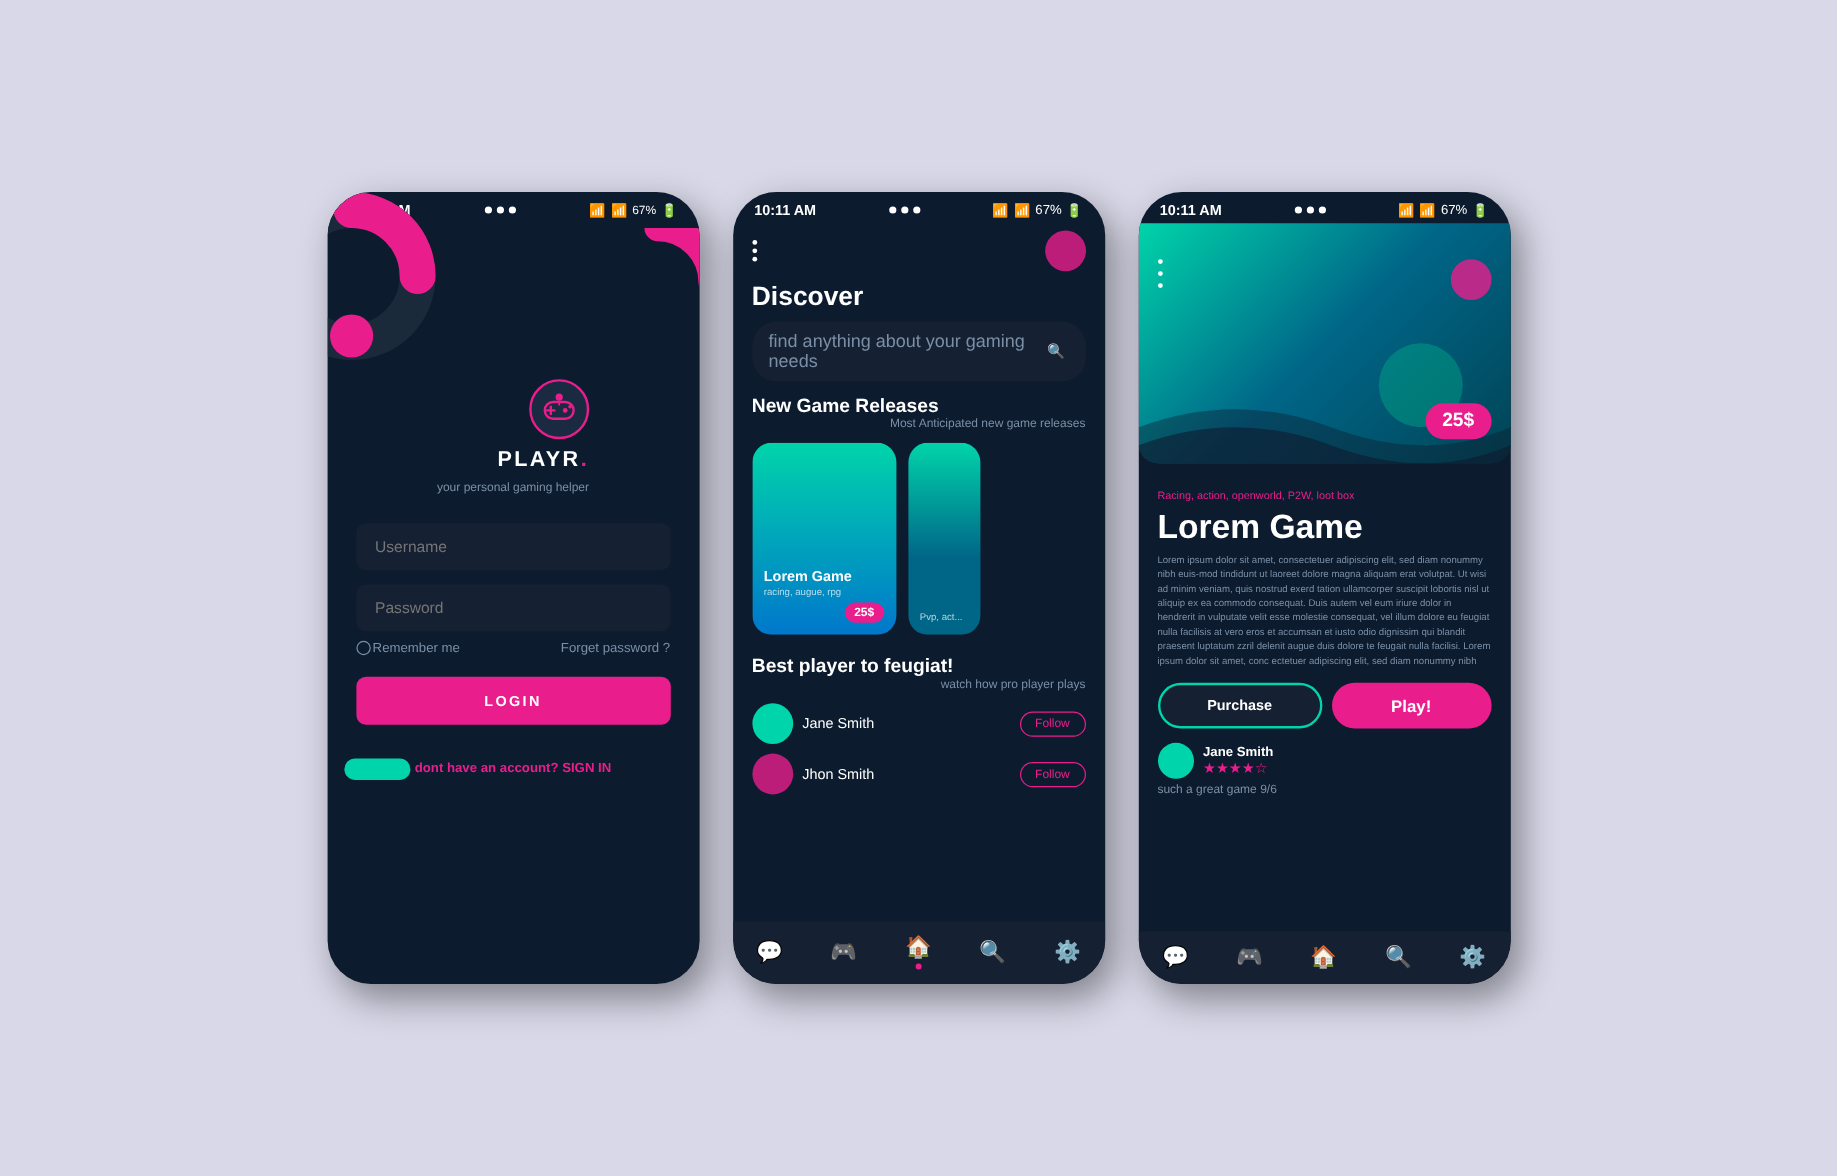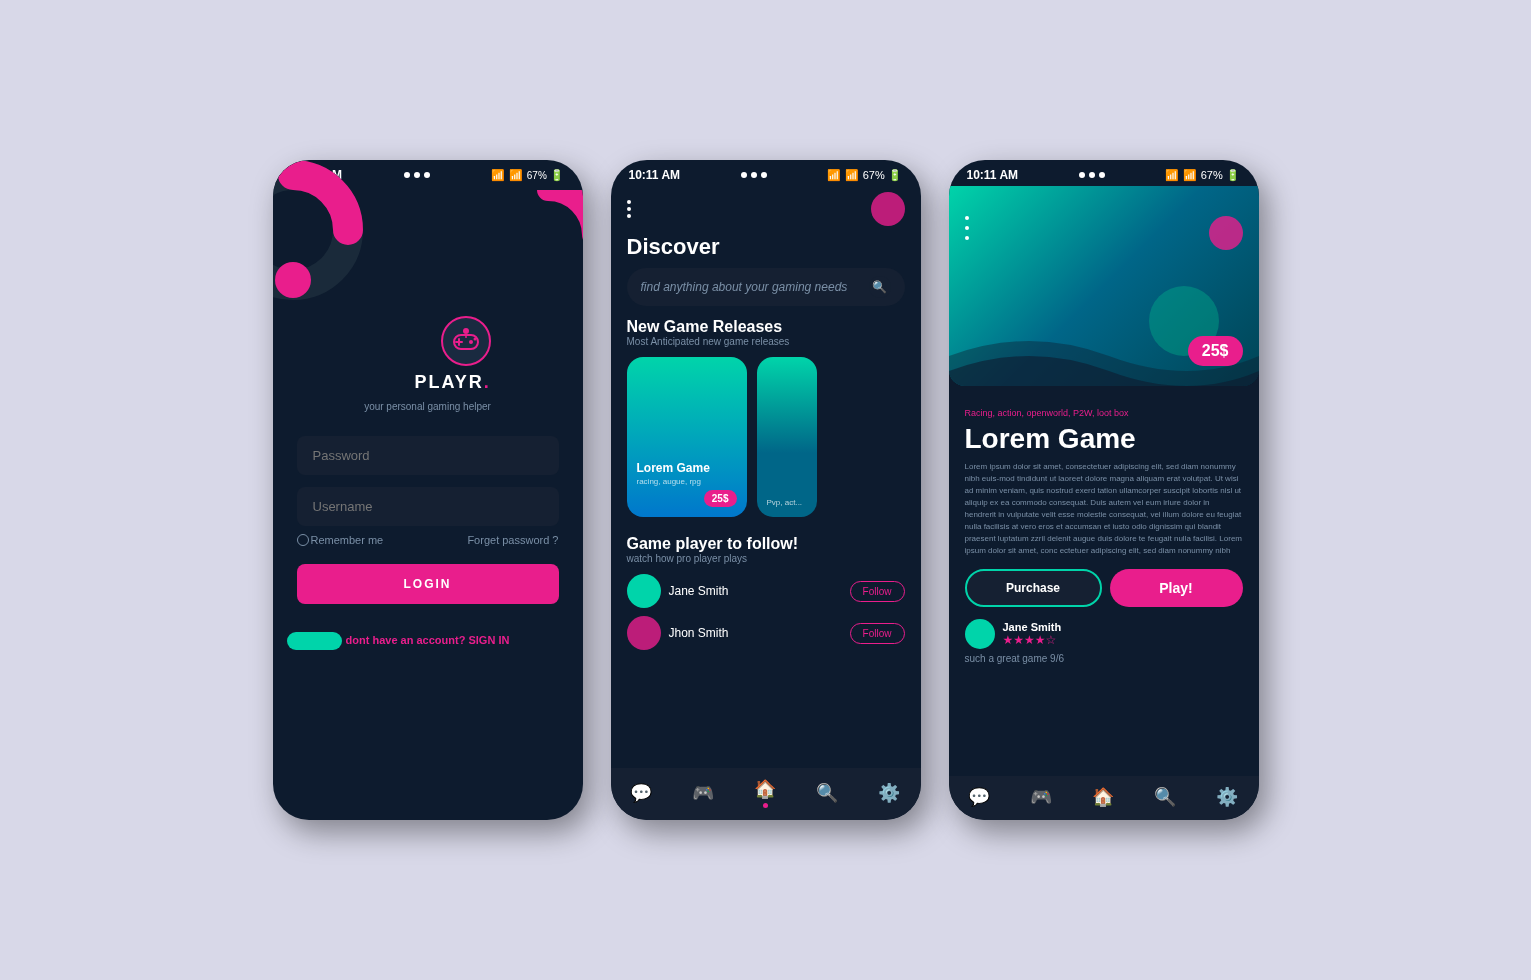--- a/index.html
+++ b/index.html
@@ -175,7 +175,7 @@
       justify-content: space-between;
       margin-bottom: 12px;
     }
-    .search-placeholder { font-size: 12px; color: #7a8fa6; font-style: italic; }
+    .search-placeholder { font-size: 15px; color: #7a8fa6; }
     .search-icon-circle {
       width: 22px;
       height: 22px;

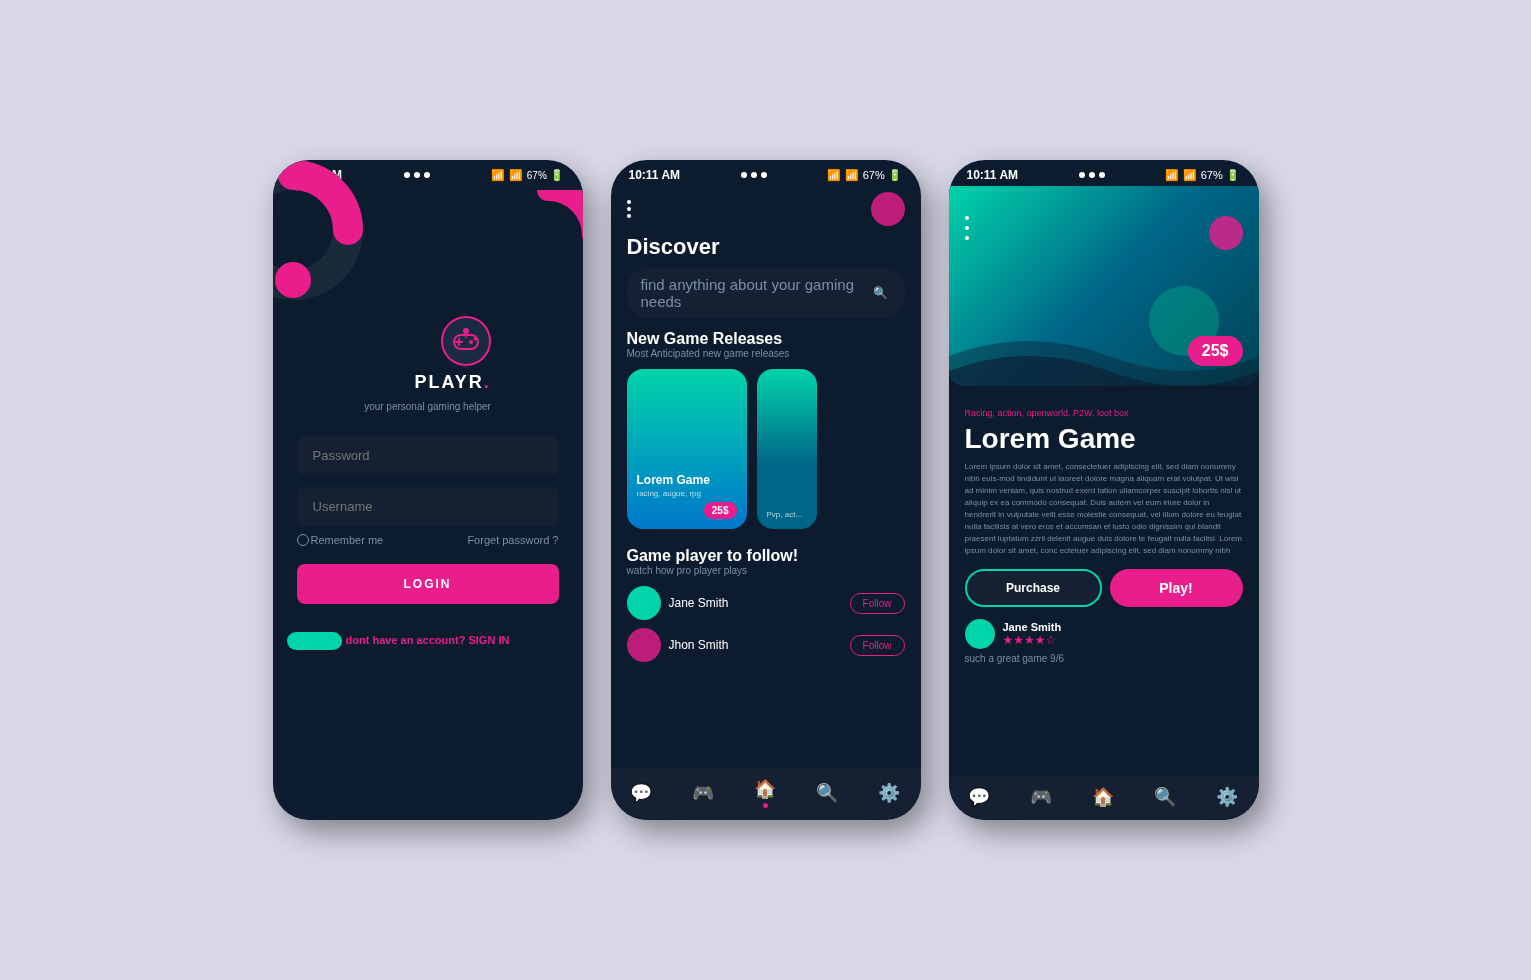--- a/index.html
+++ b/index.html
@@ -188,7 +188,7 @@
       font-size: 12px;
     }
     .section-title { font-size: 16px; font-weight: bold; color: #fff; }
-    .section-subtitle { font-size: 10px; color: #7a8fa6; margin-bottom: 10px; }
+    .section-subtitle { font-size: 10px; color: #7a8fa6; margin-bottom: 10px; text-align: right; }
     .game-cards {
       display: flex;
       gap: 10px;

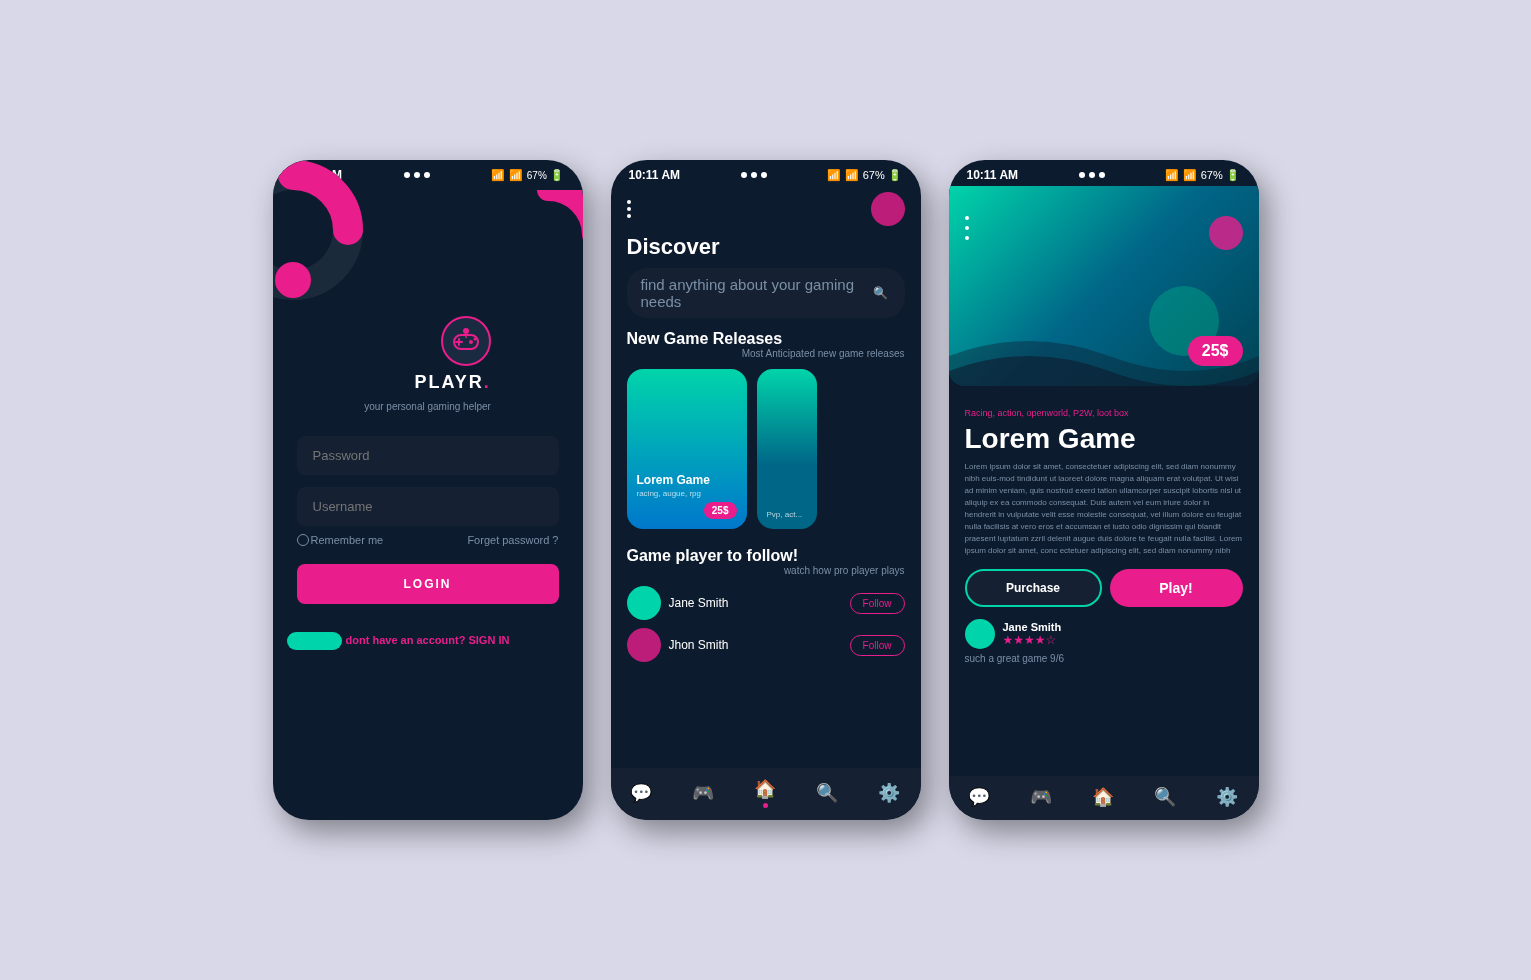--- a/index.html
+++ b/index.html
@@ -435,8 +435,8 @@
       </div>
 
       <div class="login-form">
+        <input class="login-input" type="text" placeholder="Username" style="">
         <input class="login-input" type="password" placeholder="Password" style="">
-        <input class="login-input" type="text" placeholder="Username" style="">
         <div class="login-options">
           <div class="remember-me">
             <div class="remember-checkbox"></div>

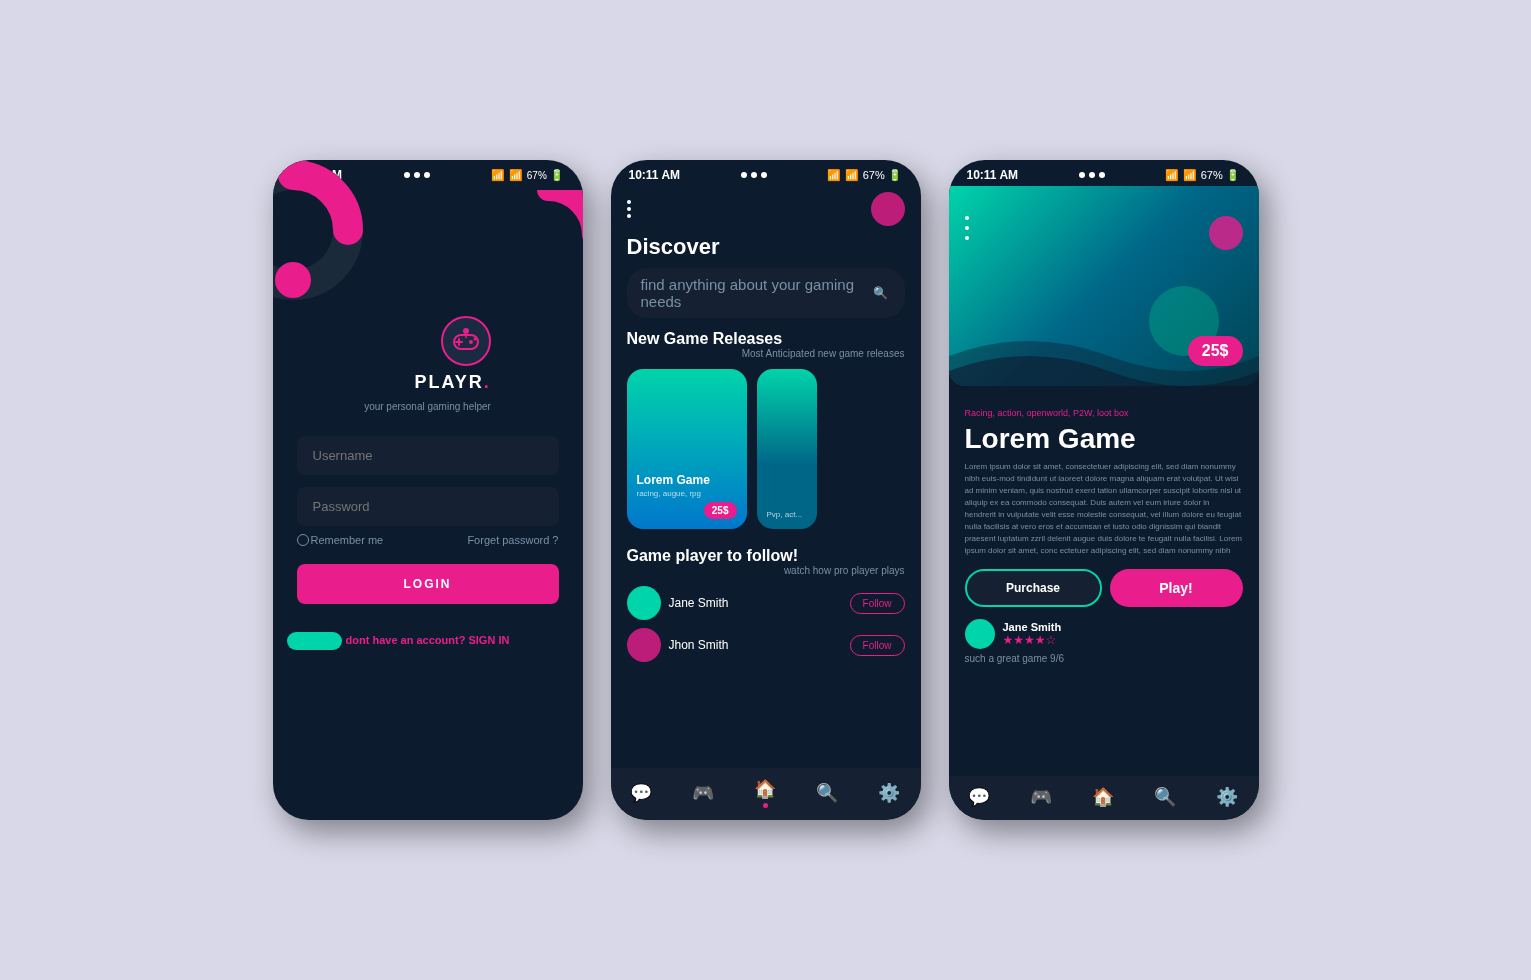--- a/index.html
+++ b/index.html
@@ -507,7 +507,7 @@
       </div>
 
       <div class="best-player-section">
-        <div class="section-title">Game player to follow!</div>
+        <div class="section-title">Best player to feugiat!</div>
         <div class="section-subtitle">watch how pro player plays</div>
         <div class="players-list">
 

